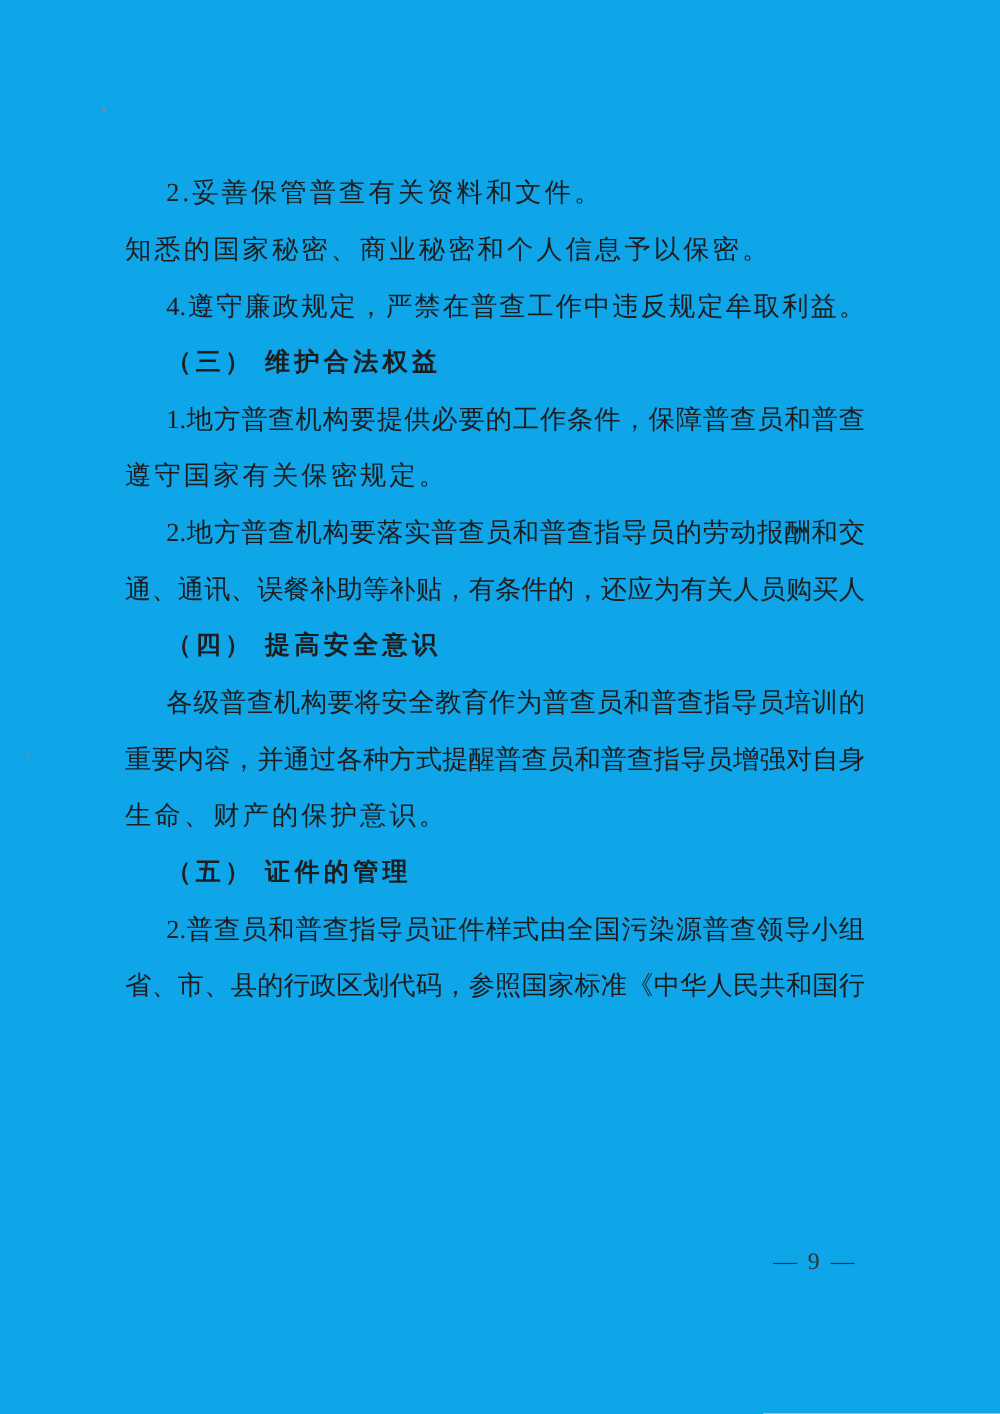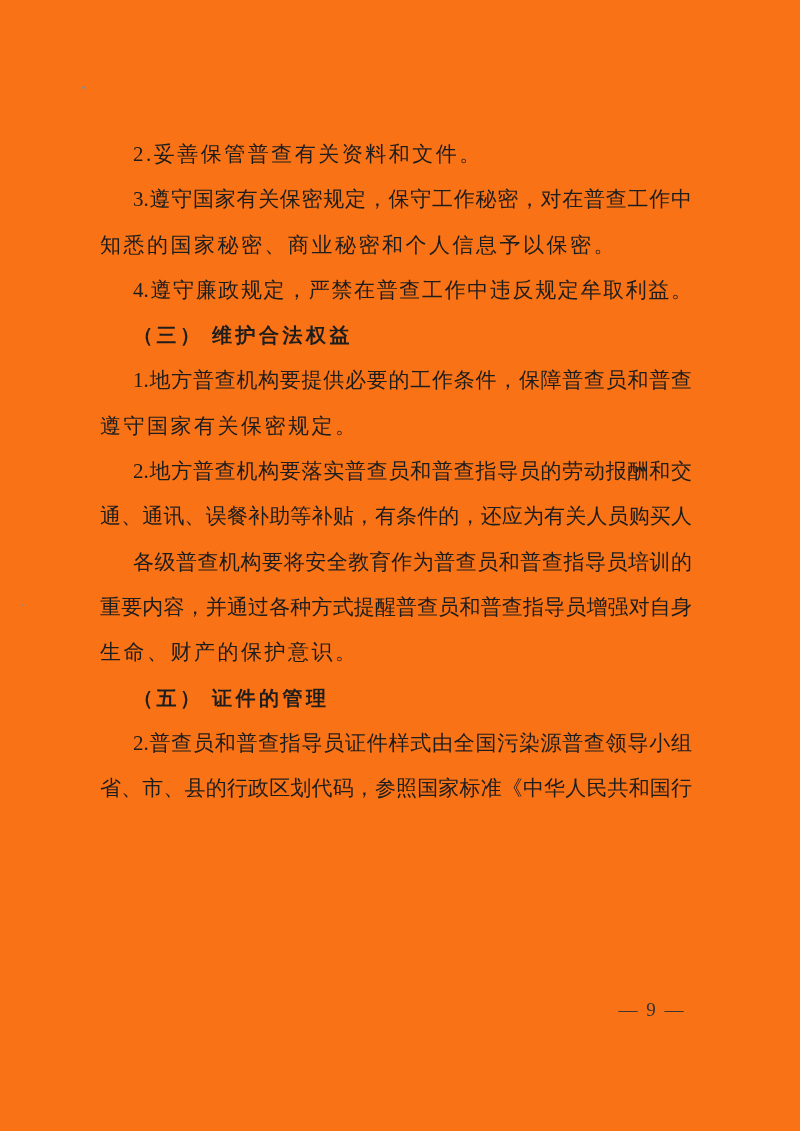--- a/index.html
+++ b/index.html
@@ -11,7 +11,7 @@
     position: relative;
     width: 800px;
     height: 1131px;
-    background: #f97316;
+    background: #0ea5e9;
     overflow: hidden;
     font-family: "Liberation Serif", "DejaVu Serif", serif;
     color: #1d1d1d;

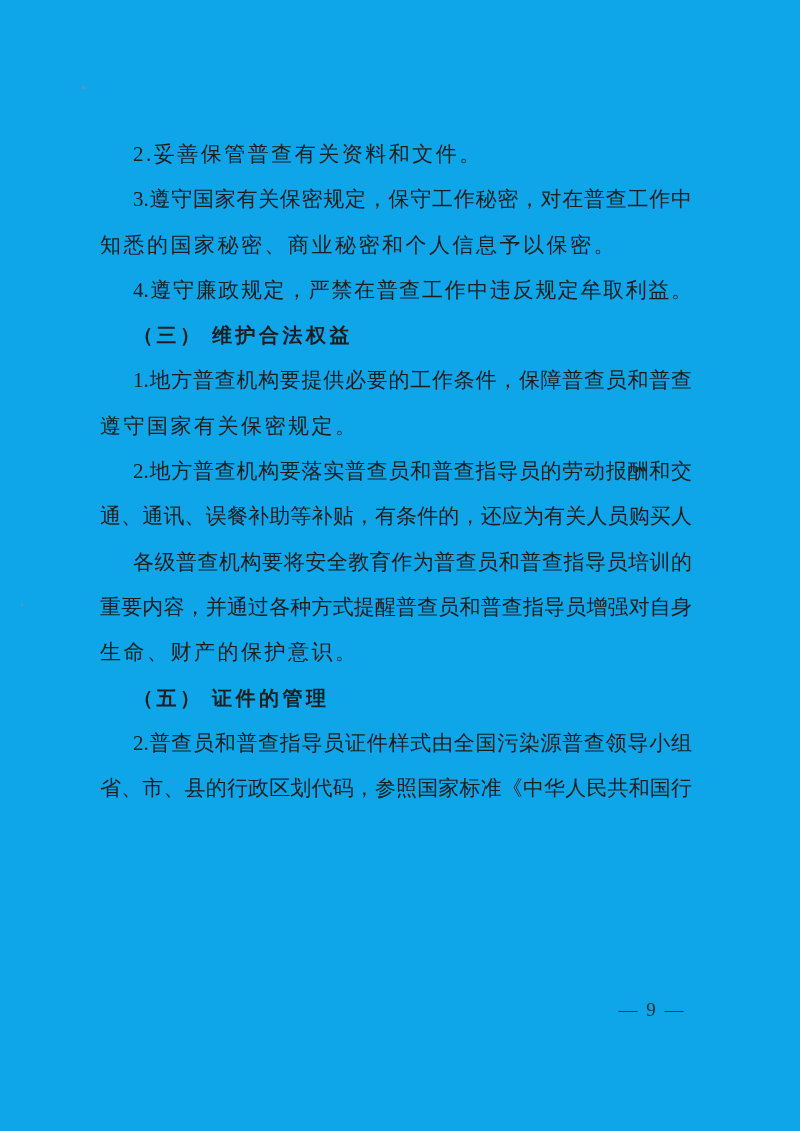--- a/index.html
+++ b/index.html
@@ -76,7 +76,6 @@
 
   <main class="doc-body">
     <p class="ln indent">2.妥善保管普查有关资料和文件。</p>
-    <p class="ln indent just">3.遵守国家有关保密规定，保守工作秘密，对在普查工作中</p>
     <p class="ln">知悉的国家秘密、商业秘密和个人信息予以保密。</p>
     <p class="ln indent just">4.遵守廉政规定，严禁在普查工作中违反规定牟取利益。</p>
     <p class="ln indent head">（三） 维护合法权益</p>

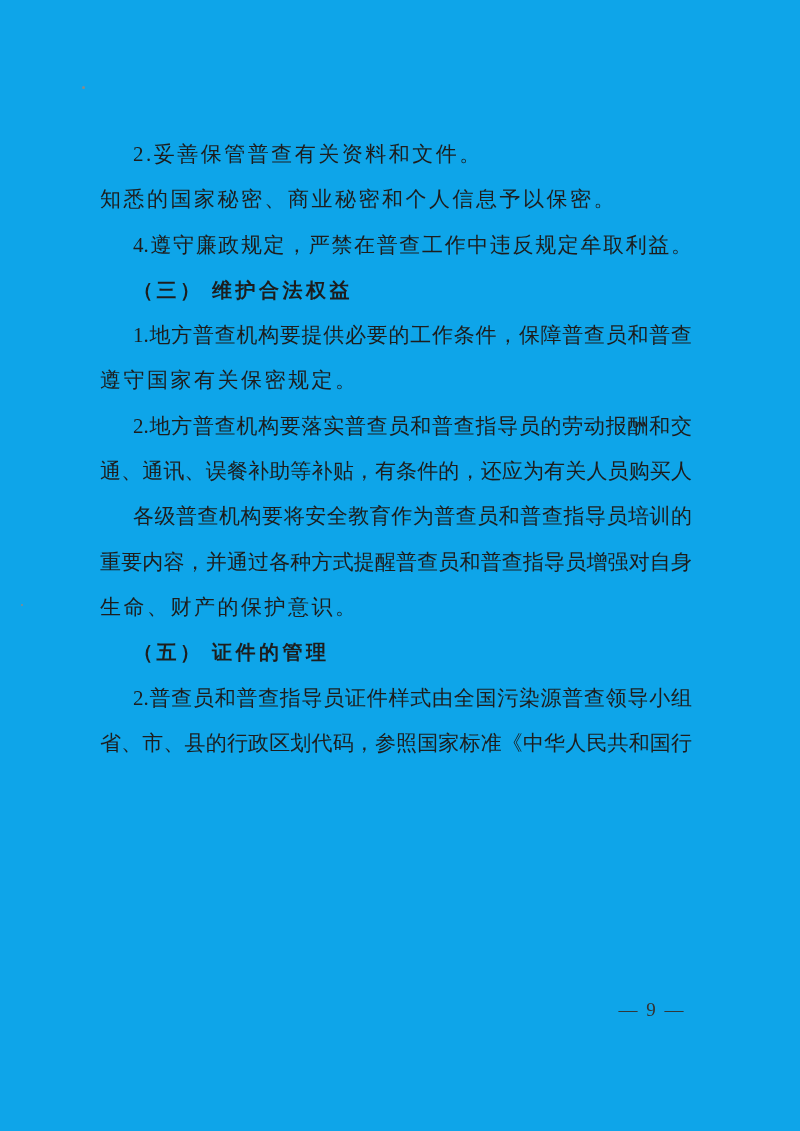--- a/index.html
+++ b/index.html
@@ -83,6 +83,7 @@
     <p class="ln">遵守国家有关保密规定。</p>
     <p class="ln indent just">2.地方普查机构要落实普查员和普查指导员的劳动报酬和交</p>
     <p class="ln just">通、通讯、误餐补助等补贴，有条件的，还应为有关人员购买人</p>
+    <p class="ln indent head">（四） 提高安全意识</p>
     <p class="ln indent just">各级普查机构要将安全教育作为普查员和普查指导员培训的</p>
     <p class="ln just">重要内容，并通过各种方式提醒普查员和普查指导员增强对自身</p>
     <p class="ln">生命、财产的保护意识。</p>

